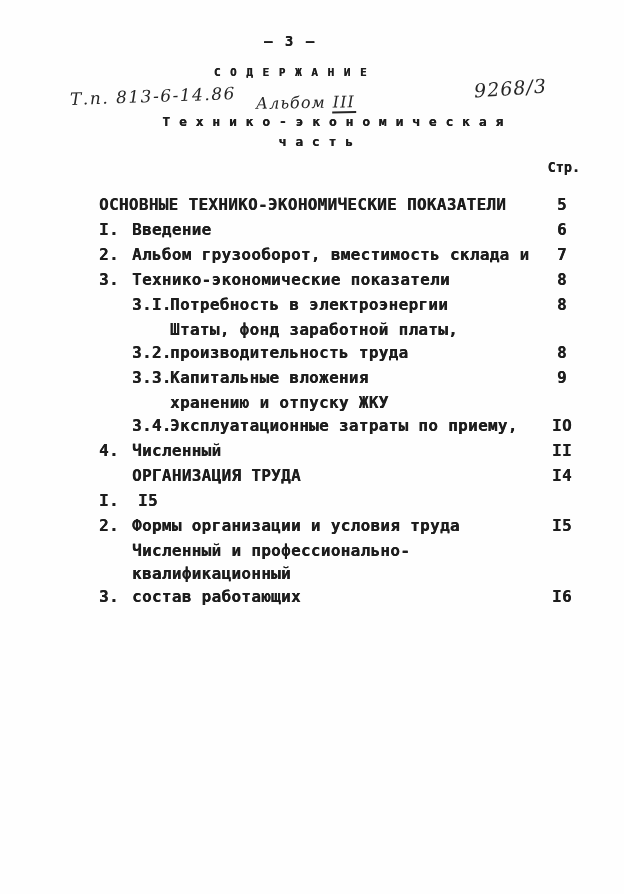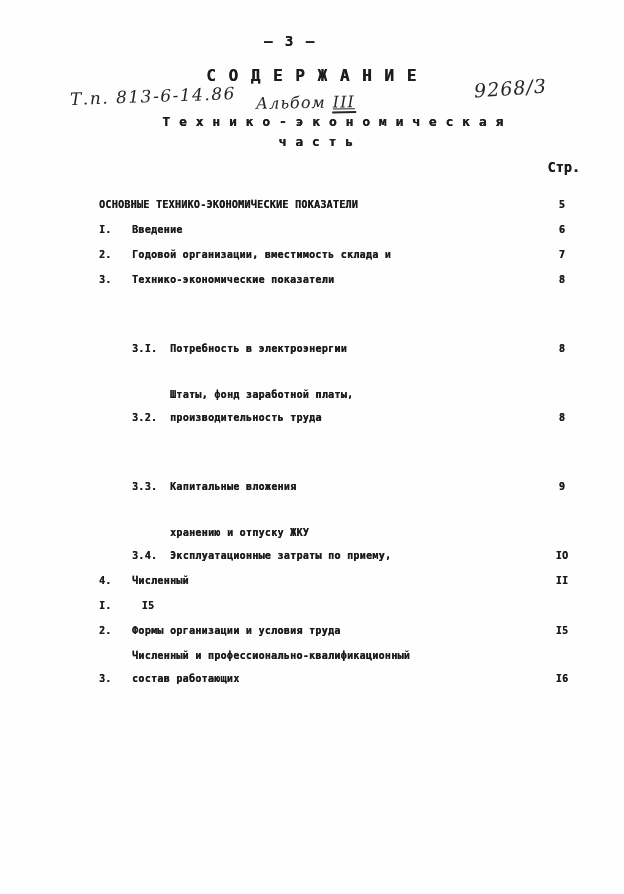--- a/index.html
+++ b/index.html
@@ -20,7 +20,7 @@
   }
   .doctitle {
     position: absolute; top: 66px; left: 0; width: 582px;
-    text-align: center; font-size: 16px; letter-spacing: 1.5px; padding-left: 21px;
+    text-align: center; font-size: 11px; letter-spacing: 1.5px;
   }
   .subtitle1 {
     position: absolute; top: 114px; left: 21px; width: 624px;

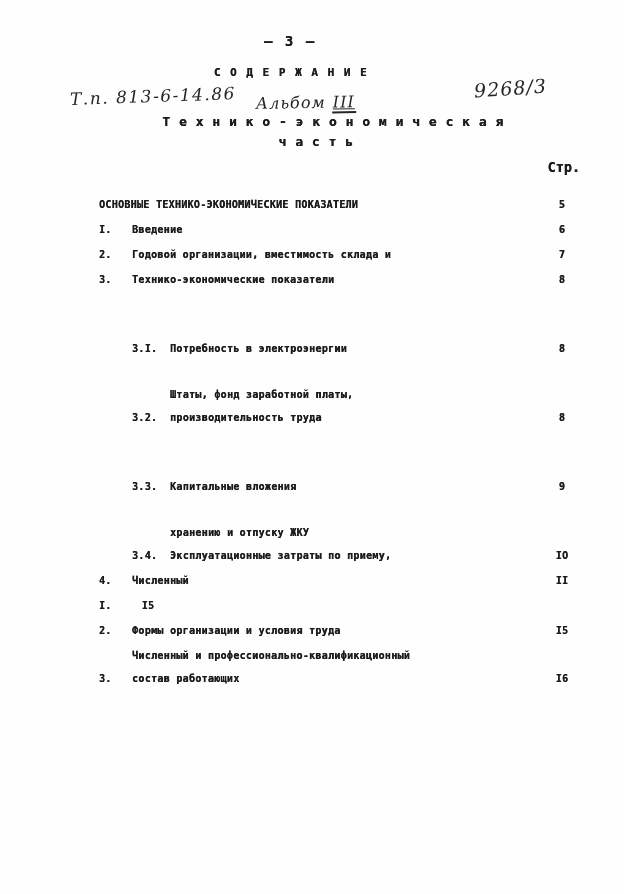--- a/index.html
+++ b/index.html
@@ -42,7 +42,7 @@
   }
   .hw-left  { position: absolute; left: 70px;  top: 86px; font-size: 17px; letter-spacing: 1.5px; transform: rotate(-2deg); }
   .hw-album { position: absolute; left: 256px; top: 93px; font-size: 16px; letter-spacing: 1px; transform: rotate(-1deg); }
-  .hw-album .rn { border-bottom: 2px solid #262626; padding: 0 1px; text-decoration: underline; }
+  .hw-album .rn { border-bottom: 2px solid #262626; padding: 0 1px; }
   .hw-right { position: absolute; left: 474px; top: 77px; font-size: 19px; letter-spacing: 1px; transform: rotate(-4deg); }
 
   .toc {

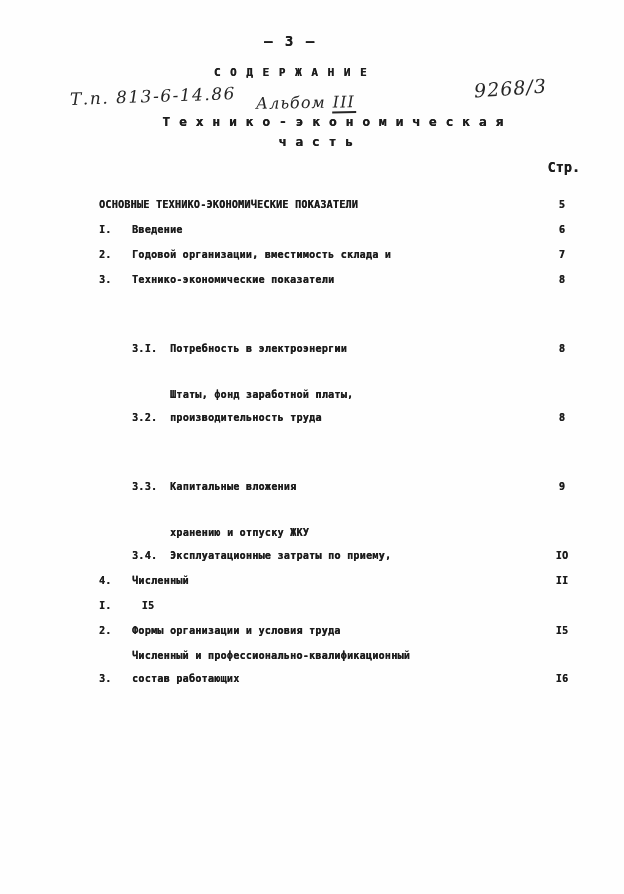--- a/index.html
+++ b/index.html
@@ -47,7 +47,7 @@
 
   .toc {
     position: absolute; top: 193px; left: 99px; right: 46px;
-    font-size: 10px; letter-spacing: 0.3px;
+    font-size: 16px; letter-spacing: 0.3px;
   }
   .row {
     display: flex; align-items: flex-end;

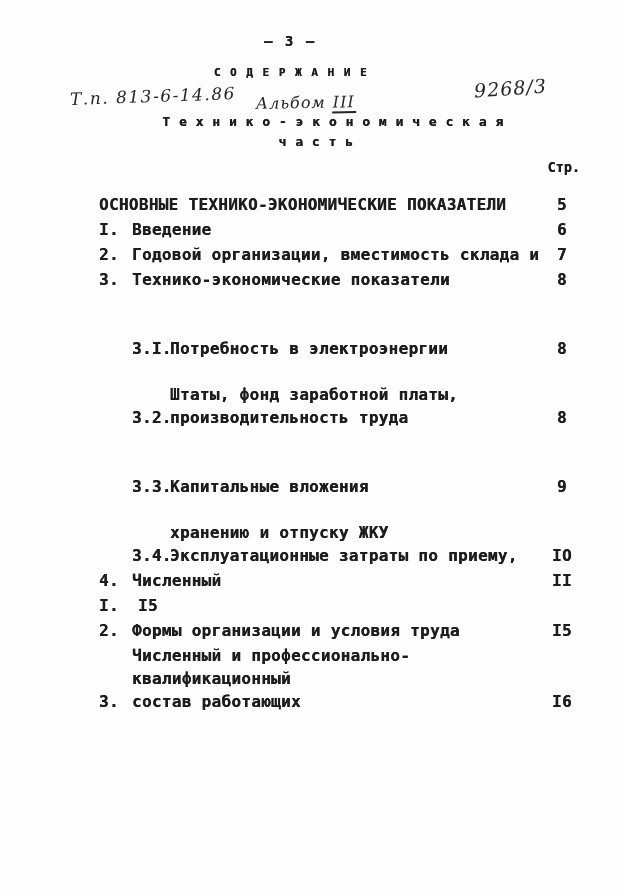--- a/index.html
+++ b/index.html
@@ -101,7 +101,7 @@
       <div class="row main">
       <span class="num">2.</span>
       <span class="title">
-          <div>Годовой организации, вместимость склада и</div>
+          <div>Альбом грузооборот, вместимость склада и</div>
         </span>
       <span class="pg">7</span>
     </div>

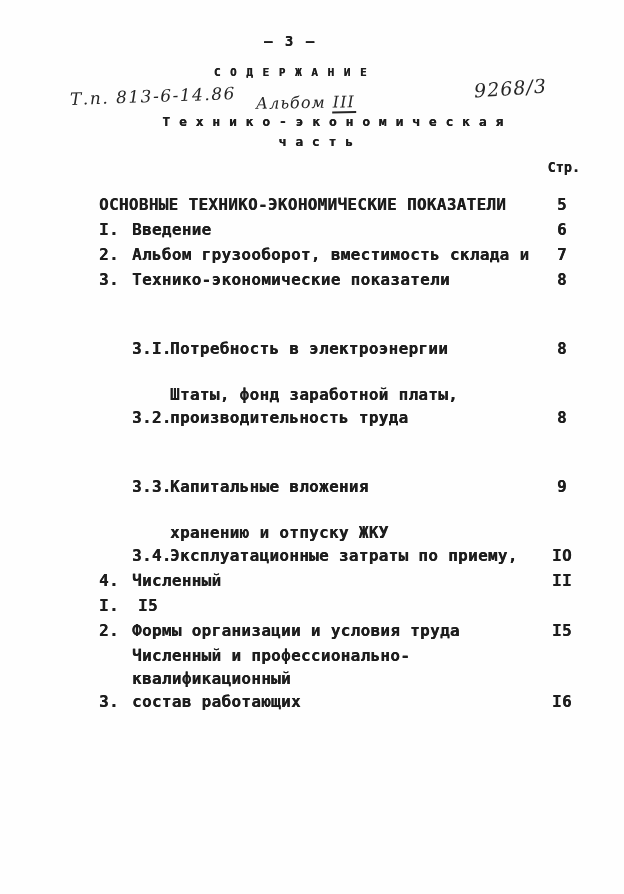--- a/index.html
+++ b/index.html
@@ -58,7 +58,7 @@
   .row .title { flex: 1; }
   .row .pg    { flex: none; width: 32px; text-align: center; }
   .row.sub   { padding-left: 33px; }
-  .row.sub .num { width: 38px; margin-top: 44px; }
+  .row.sub .num { width: 38px; }
 </style>
 </head>
 <body>

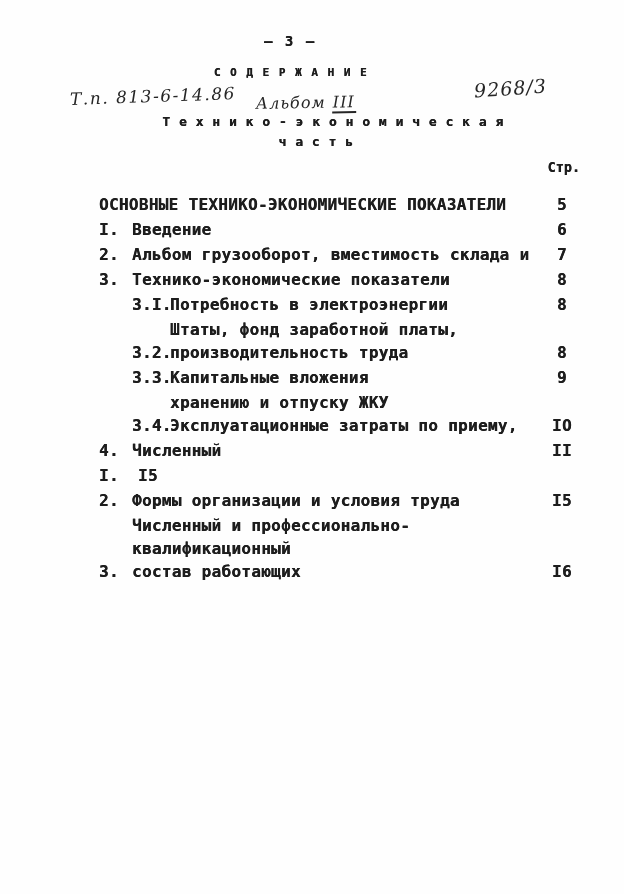--- a/index.html
+++ b/index.html
@@ -150,6 +150,13 @@
       <span class="pg">II</span>
     </div>
       <div class="row main">
+      <span class="num"></span>
+      <span class="title">
+          <div>ОРГАНИЗАЦИЯ ТРУДА</div>
+        </span>
+      <span class="pg">I4</span>
+    </div>
+      <div class="row main">
       <span class="num">I.</span>
       <span class="pg">I5</span>
     </div>

